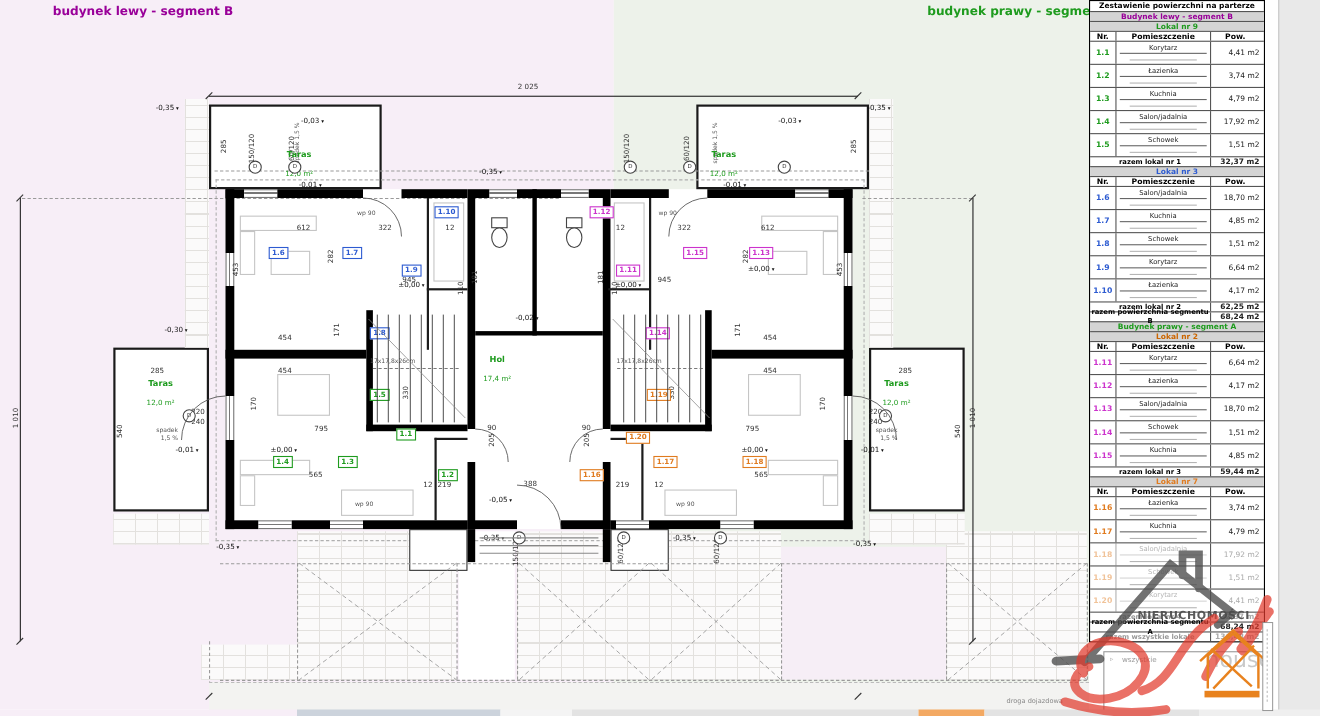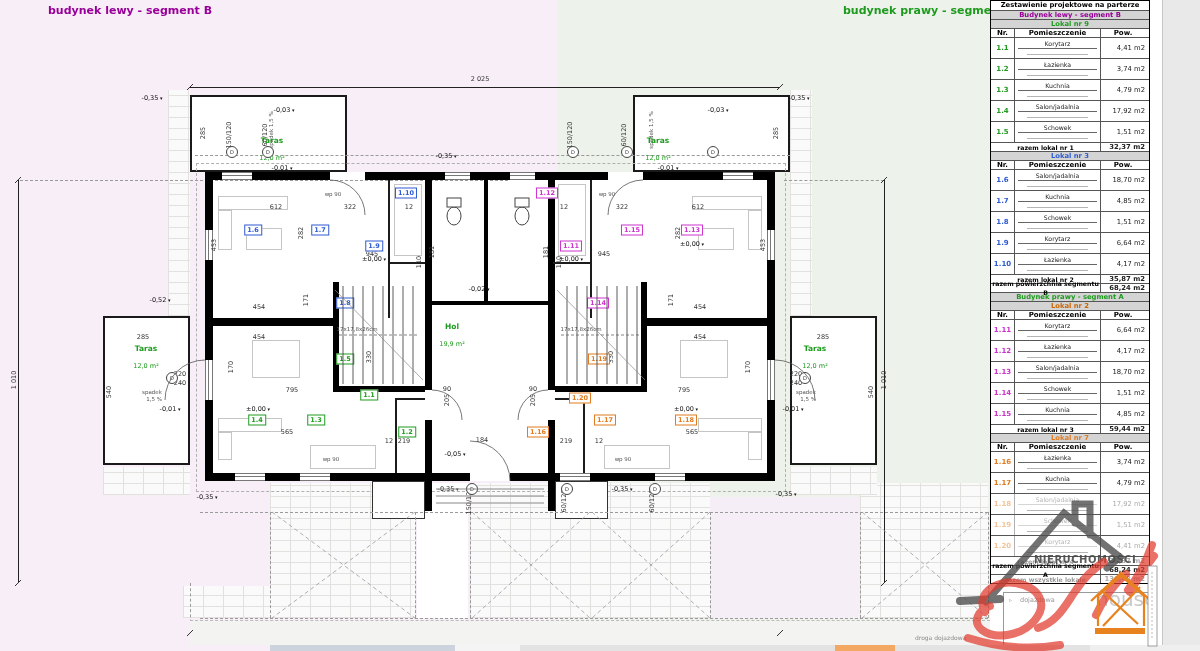--- a/index.html
+++ b/index.html
@@ -392,7 +392,7 @@
 <div class="abs" id="road-label">droga dojazdowa</div>
 
 <div id="area-table">
-    <div class="trow hsmall t-title">Zestawienie projektowe na parterze</div>
+    <div class="trow hsmall t-title">Zestawienie powierzchni na parterze</div>
     <div class="trow hsmall t-head" style="color: rgb(153, 0, 153);">Budynek lewy - segment B</div>
     <div class="trow hsmall t-head" style="color: rgb(30, 155, 30);">Lokal nr 9</div>
     <div class="trow hsmall">

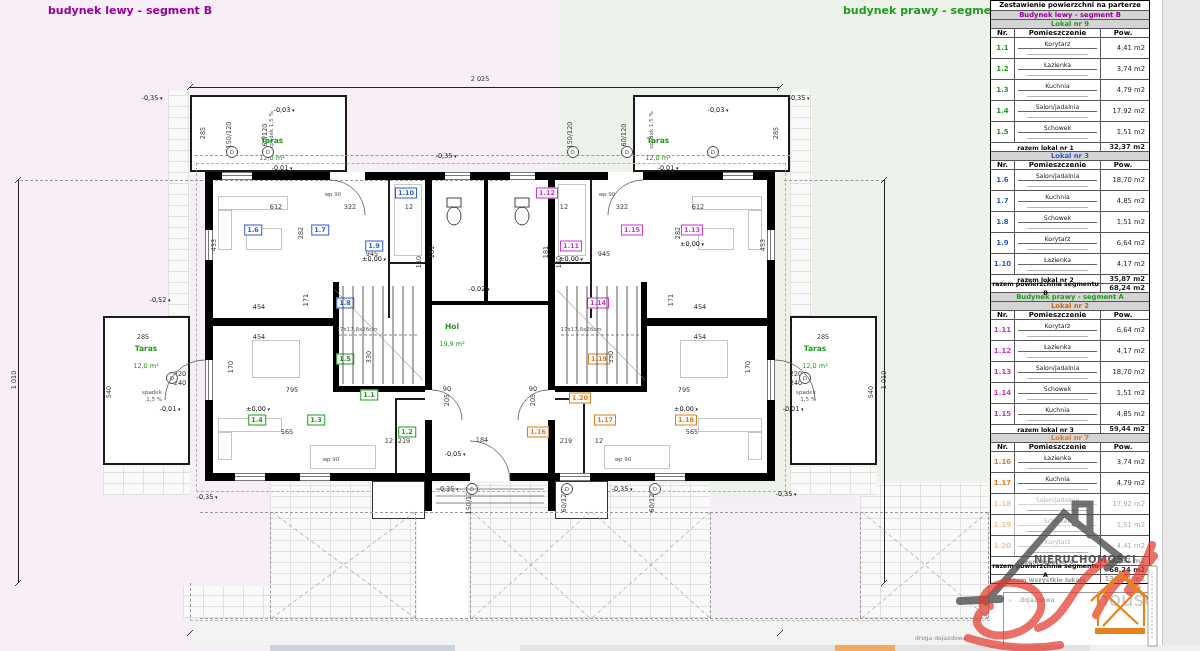--- a/index.html
+++ b/index.html
@@ -492,7 +492,7 @@
     </div>
     <div class="trow hsmall">
       <div class="c-sumlbl">razem lokal nr 2</div>
-      <div class="c-area" style="font-weight: bold;">35,87 m2</div>
+      <div class="c-area" style="font-weight: bold;">62,25 m2</div>
     </div>
     <div class="trow hsmall">
       <div class="c-sumlbl">razem powierzchnia segmentu B</div>

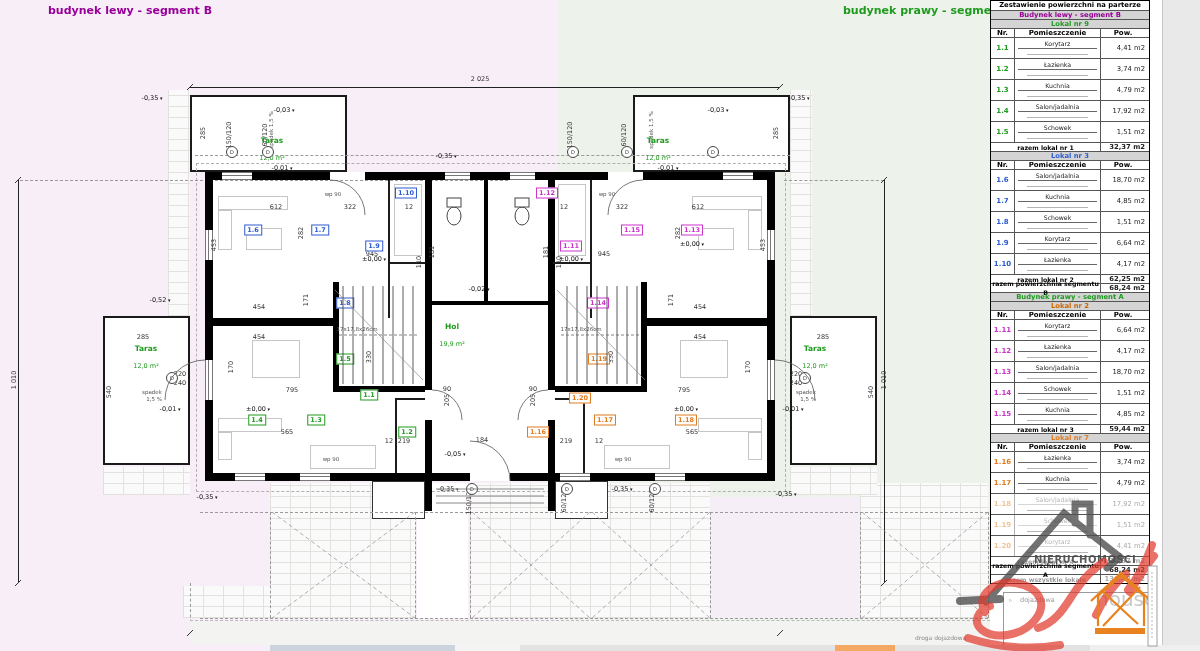--- a/index.html
+++ b/index.html
@@ -276,7 +276,7 @@
     <span class="lvl" style="left: 786px; top: 494px;">-0,35</span>
     <span class="lvl" style="left: 284px; top: 110px;">-0,03</span>
     <span class="lvl" style="left: 718px; top: 110px;">-0,03</span>
-    <span class="lvl" style="left: 160px; top: 300px;">-0,52</span>
+    <span class="lvl" style="left: 160px; top: 300px;">-0,30</span>
     <span class="lvl" style="left: 282px; top: 168px;">-0,01</span>
     <span class="lvl" style="left: 668px; top: 168px;">-0,01</span>
     <span class="lvl" style="left: 170px; top: 409px;">-0,01</span>

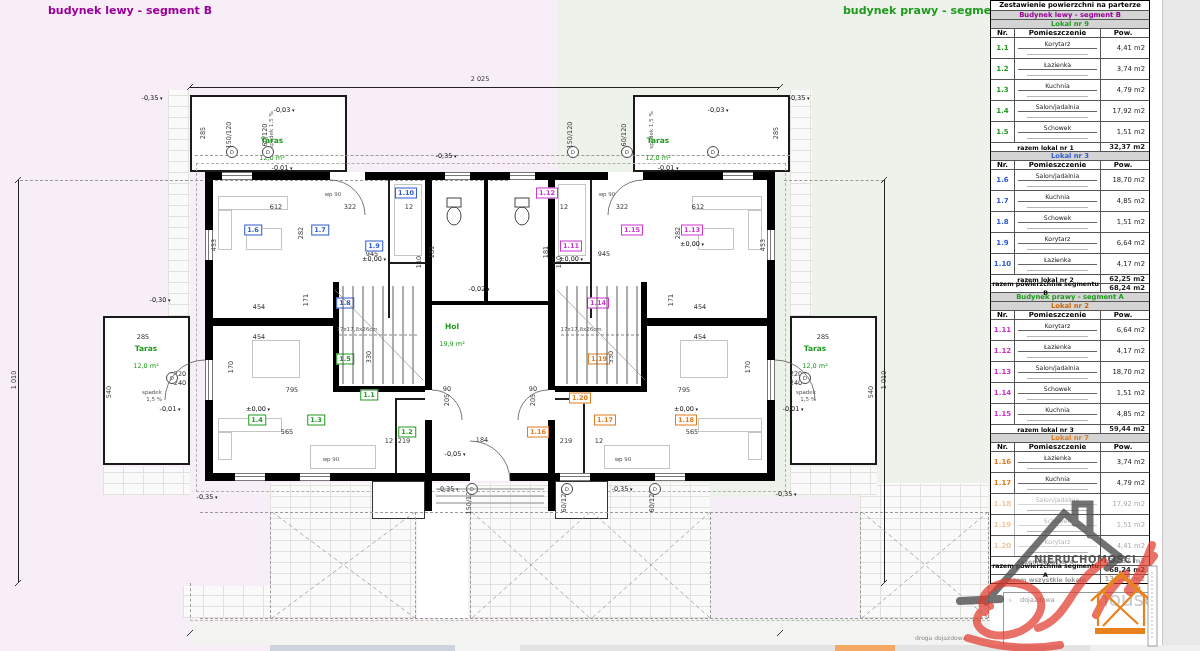--- a/index.html
+++ b/index.html
@@ -97,7 +97,7 @@
 <div class="abs" id="plan">
   <div id="hol">
     <b>Hol</b>
-    <span>19,9 m²</span>
+    <span>17,4 m²</span>
   </div>
 <div class="abs white" style="left: 205px; top: 172px; width: 570px; height: 309px;"></div>
     <div class="abs terrace" style="left: 190px; top: 95px; width: 157px; height: 77px;"></div>

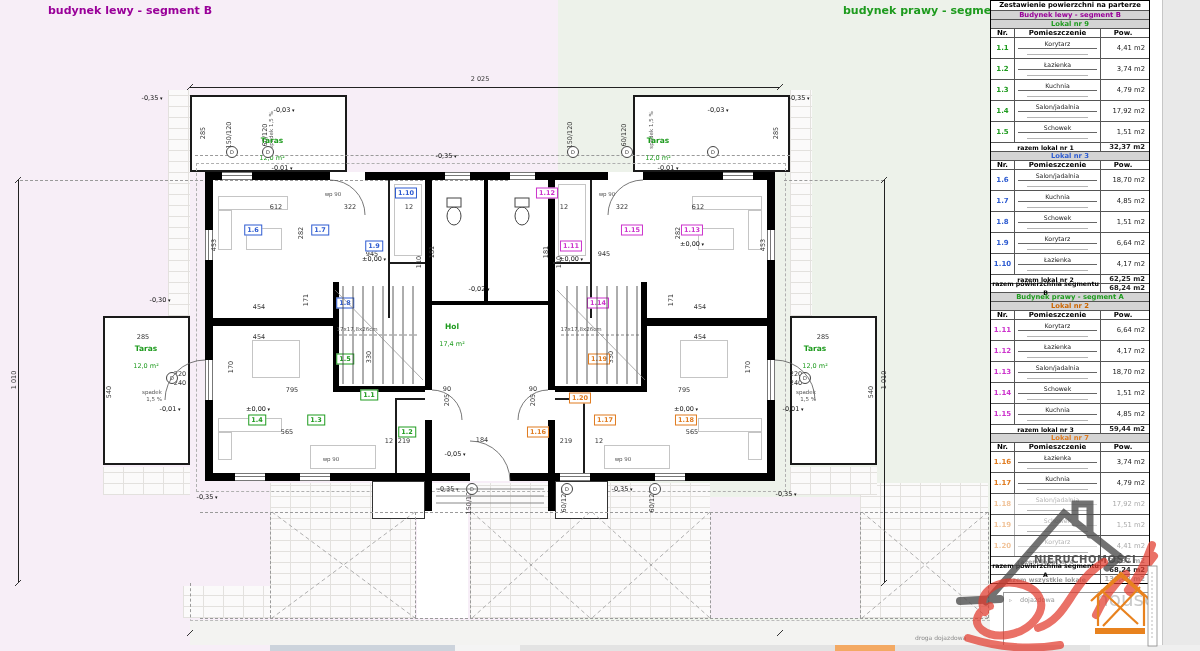--- a/index.html
+++ b/index.html
@@ -243,7 +243,7 @@
     <span class="dim" style="left: 692px; top: 432px;">565</span>
     <span class="dim" style="left: 404px; top: 441px;">219</span>
     <span class="dim" style="left: 566px; top: 441px;">219</span>
-    <span class="dim" style="left: 482px; top: 440px;">184</span>
+    <span class="dim" style="left: 482px; top: 440px;">388</span>
     <span class="dim" style="left: 389px; top: 441px;">12</span>
     <span class="dim" style="left: 599px; top: 441px;">12</span>
     <span class="dim r" style="left: 369px; top: 357px;">330</span>

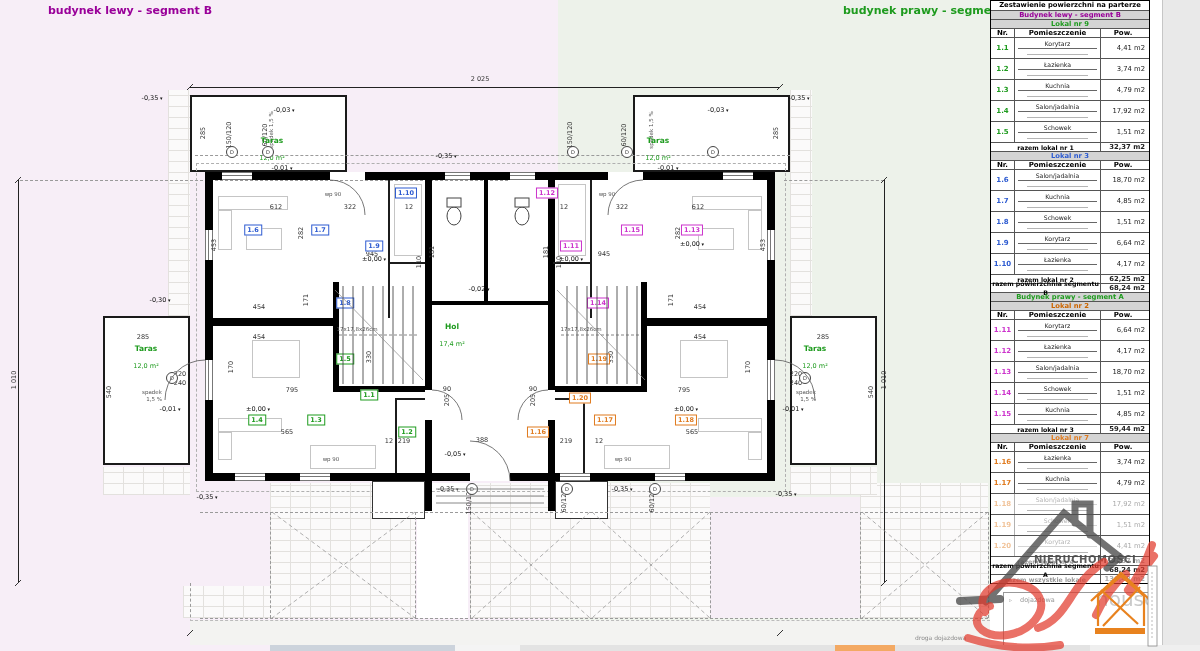--- a/index.html
+++ b/index.html
@@ -611,7 +611,7 @@
 
 <div id="stamp">
   <span class="stamp-tri">▹</span>
-  <span class="stamp-text">dojazdowa</span>
+  <span class="stamp-text">wszystkie</span>
 </div>
 
 <svg id="wm" width="1200" height="651">

